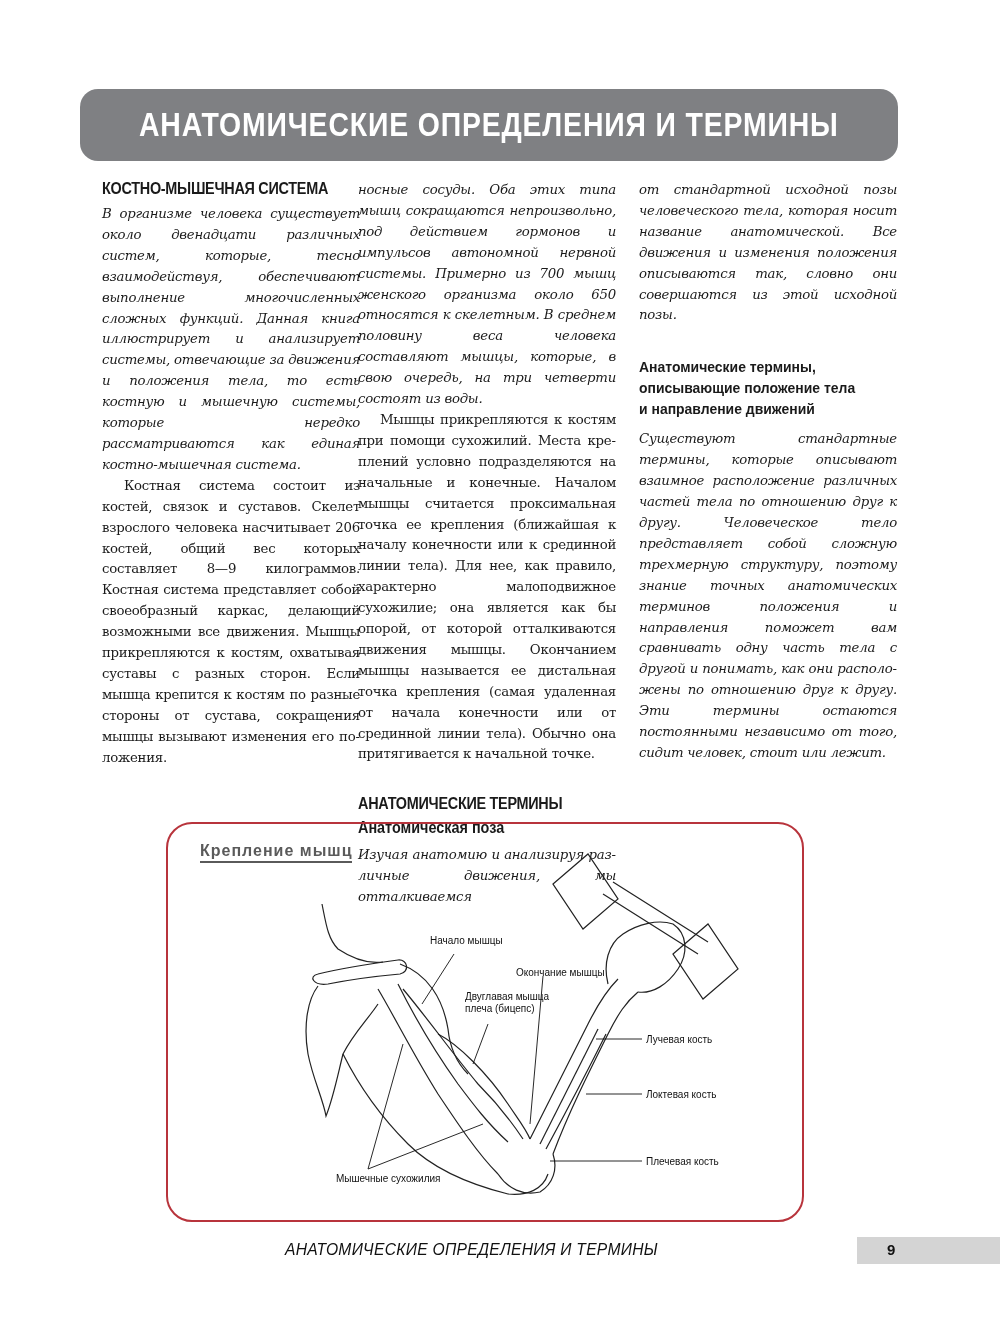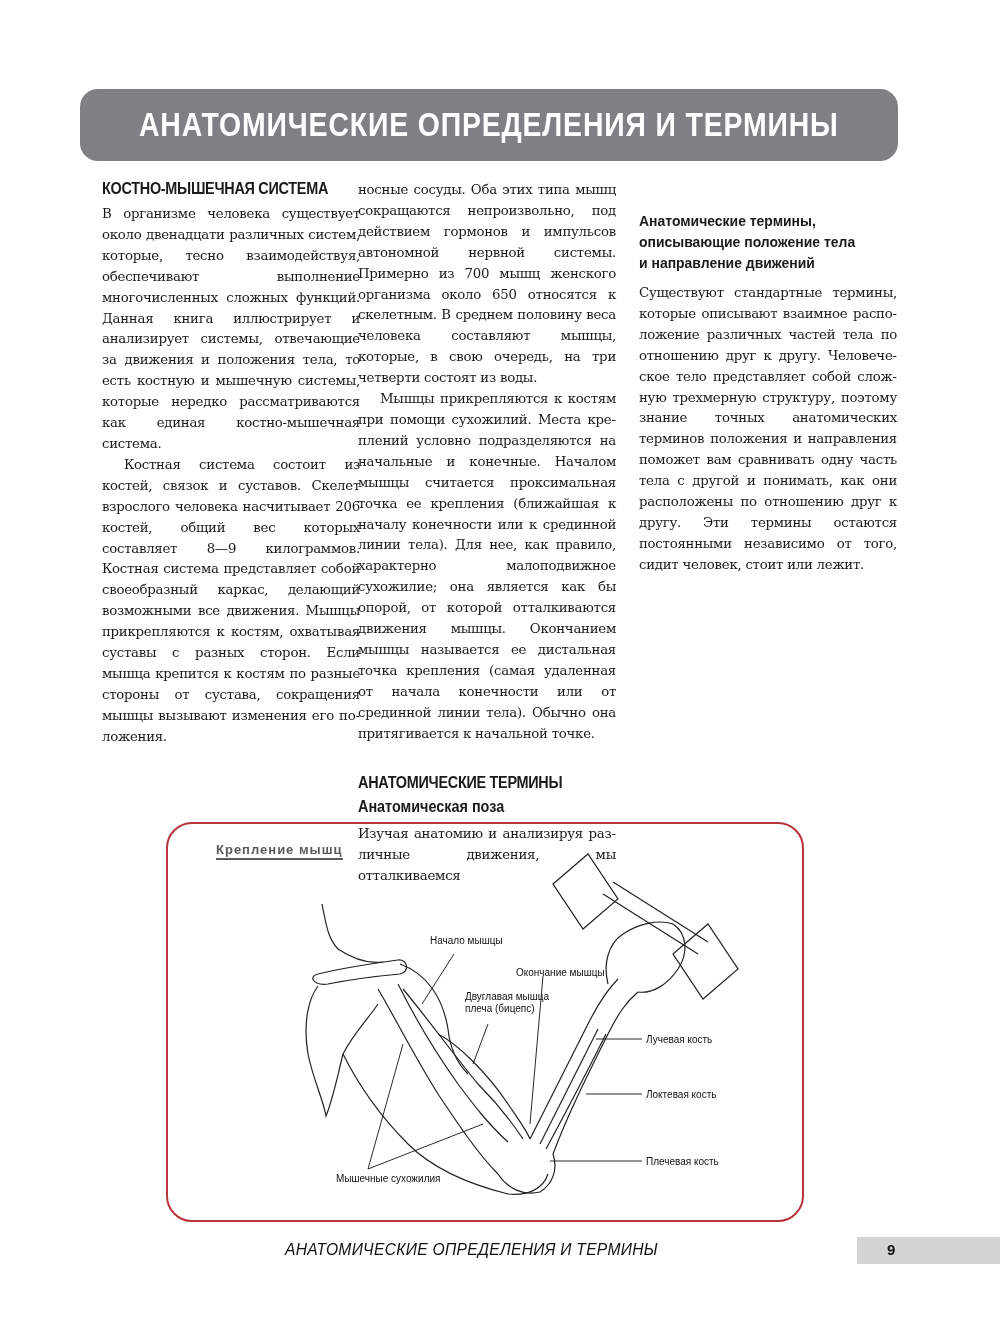--- a/index.html
+++ b/index.html
@@ -17,7 +17,7 @@
   .col p { margin: 0; font-size: 13.3px; line-height: 20.9px; text-align: justify;
     hyphens: manual; letter-spacing: -0.25px; }
   .col p.ind { text-indent: 22px; }
-  .col p.noind { text-indent: 0; }
+  .col p.noind { text-indent: 0; font-style: italic; }
 
   .h2 { font-family: "Liberation Sans", sans-serif; font-weight: bold; font-size: 16px;
     letter-spacing: -0.3px; margin: 0 0 6px 0; transform-origin: left; transform: scaleX(0.9); white-space: nowrap; }

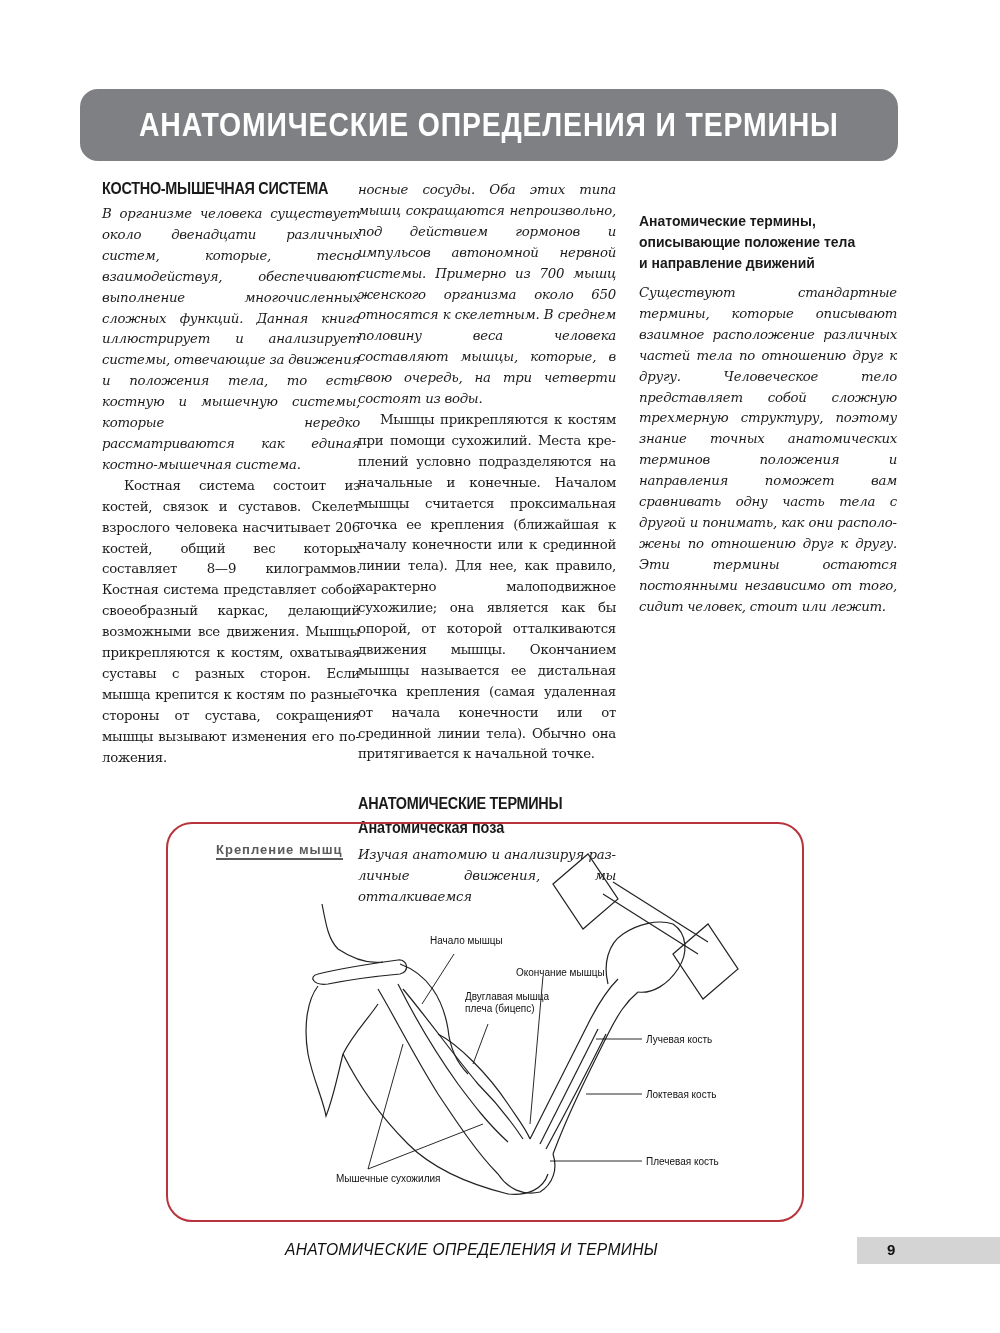--- a/index.html
+++ b/index.html
@@ -63,6 +63,7 @@
 </div>
 
 <div class="col col3">
+  <p class="noind">от стандартной исходной позы челове­ческого тела, которая носит название анатомической. Все движения и изме­нения положения описываются так, словно они совершаются из этой ис­ходной позы.</p>
   <div style="height:30px"></div>
   <div class="h3-multi">
     <div>Анатомические термины,</div>

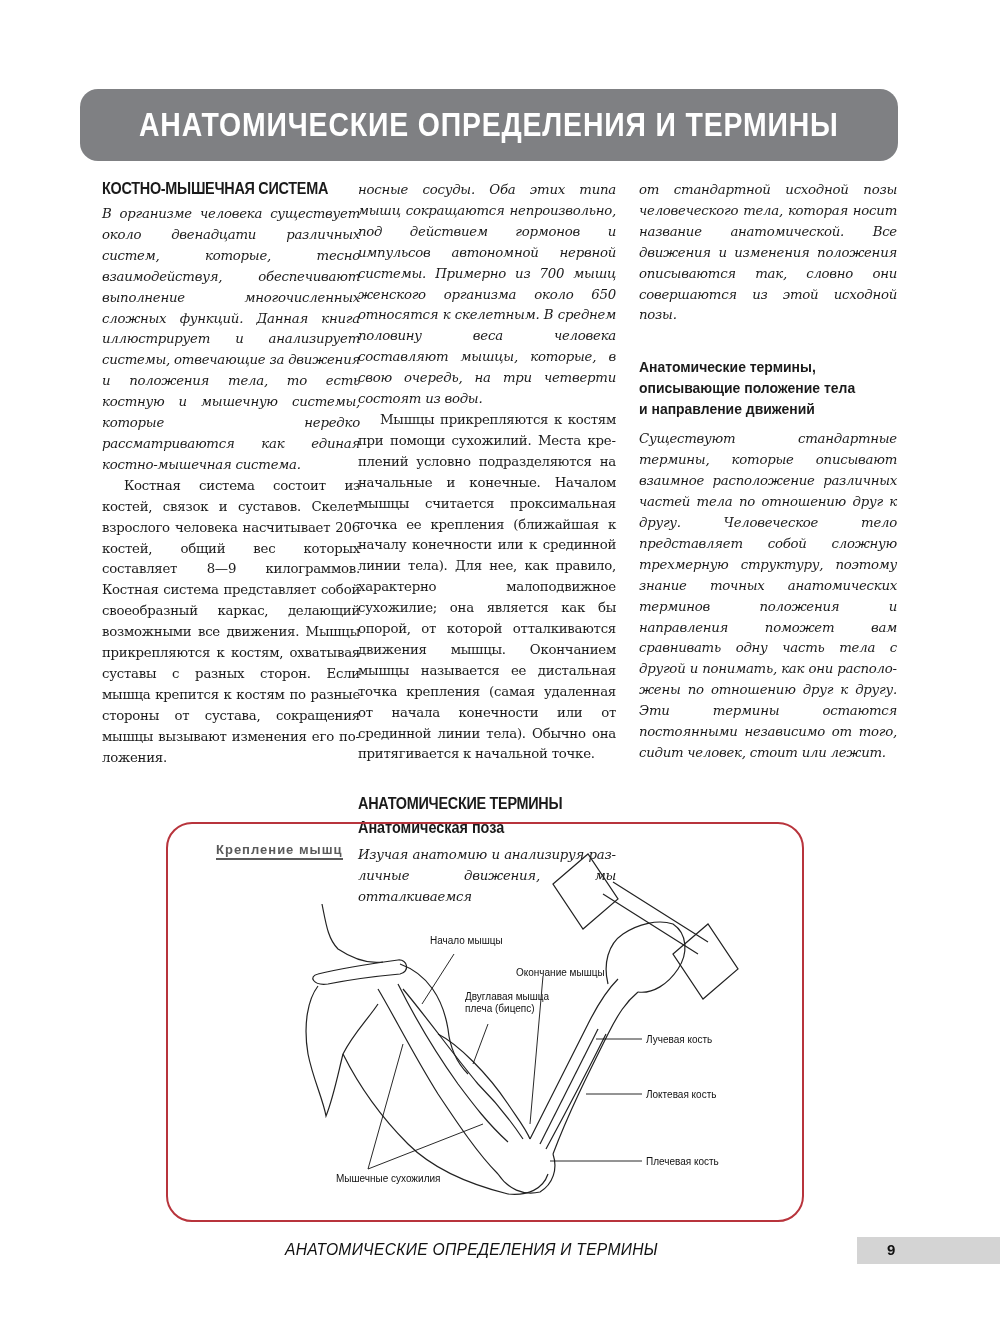--- a/index.html
+++ b/index.html
@@ -28,8 +28,8 @@
 
   .figure-box { position: absolute; left: 166px; top: 822px; width: 638px; height: 400px;
     border: 2px solid #b8343c; border-radius: 26px; box-sizing: border-box; }
-  .figure-title { position: absolute; left: 48px; top: 18px; font-family: "Liberation Sans", sans-serif;
-    font-weight: bold; font-size: 13px; color: #5a5a5a; letter-spacing: 1px;
+  .figure-title { position: absolute; left: 32px; top: 18px; font-family: "Liberation Sans", sans-serif;
+    font-weight: bold; font-size: 16px; color: #5a5a5a; letter-spacing: 1px;
     border-bottom: 2px solid #5a5a5a; padding-bottom: 1px; }
   .fig-svg { position: absolute; left: 0; top: 0; }
   .lbl { font-family: "Liberation Sans", sans-serif; font-size: 10px; fill: #111; }

